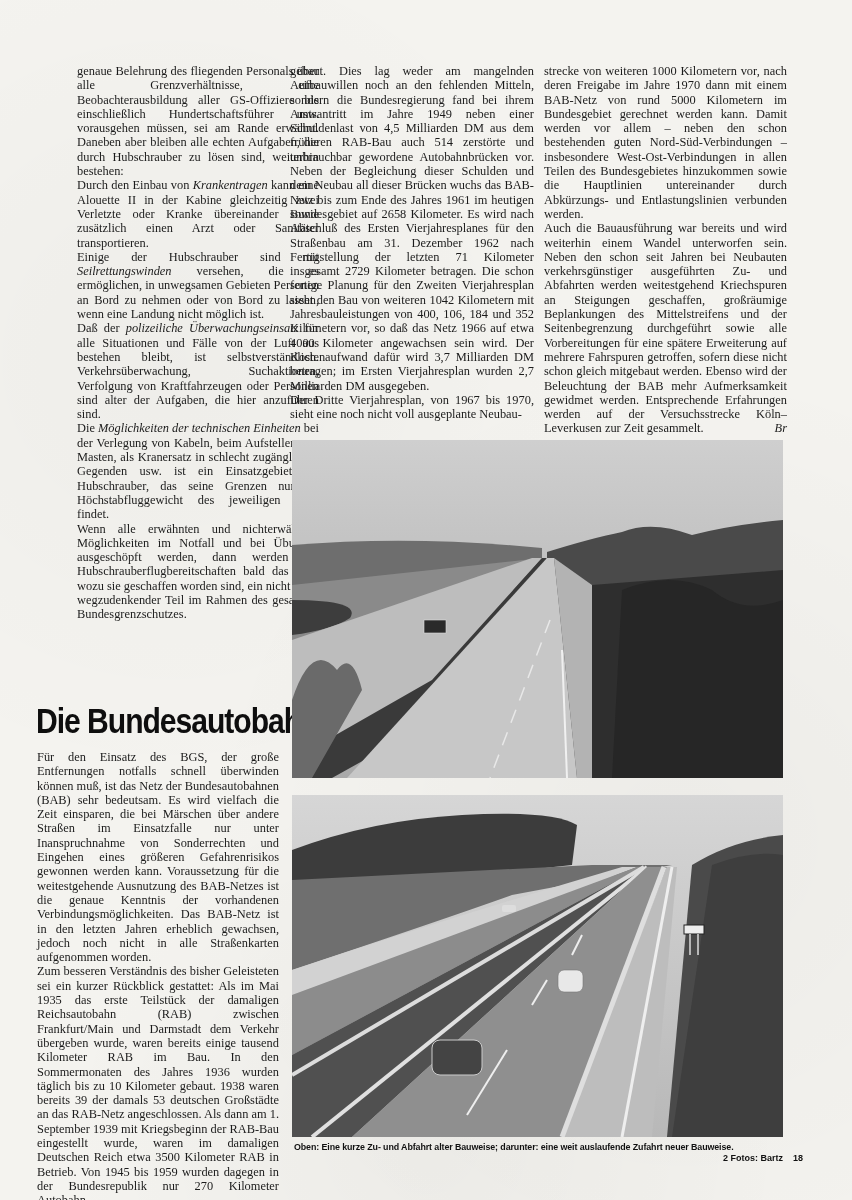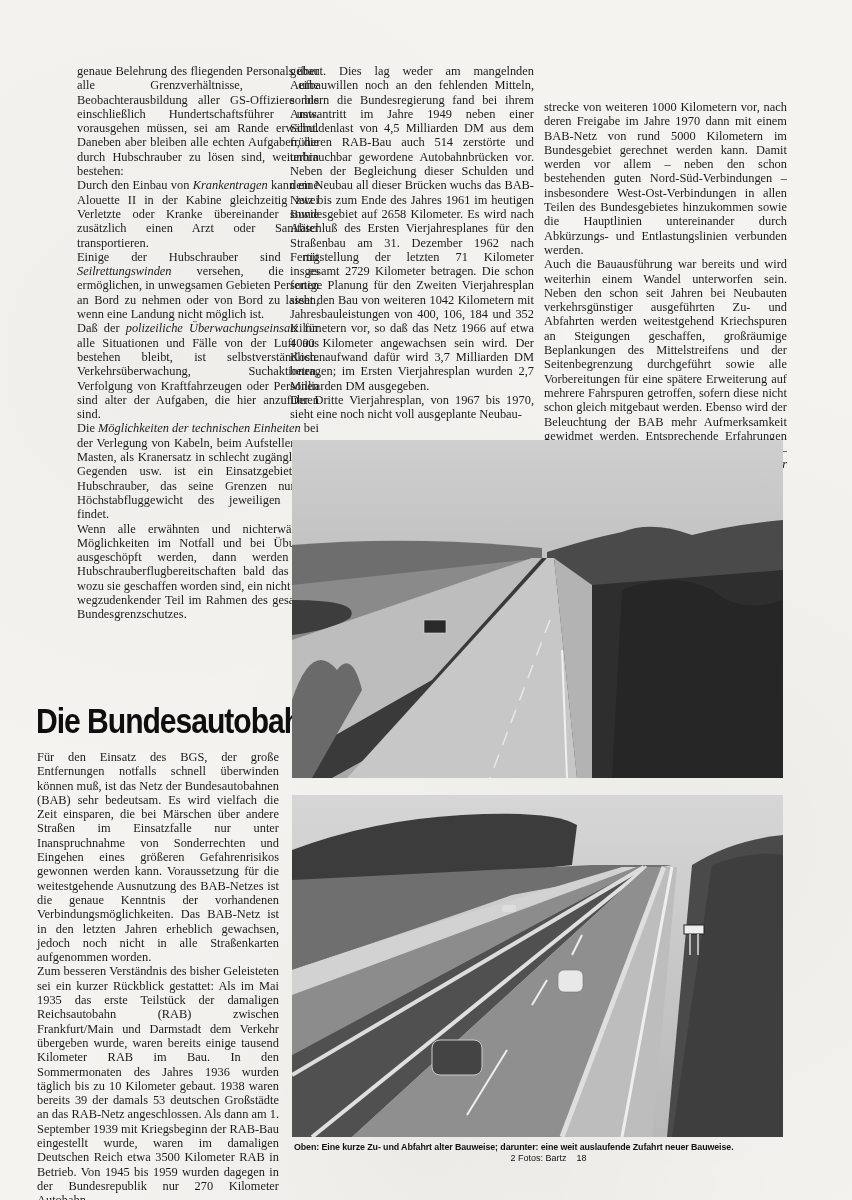--- a/index.html
+++ b/index.html
@@ -28,7 +28,7 @@
   .col em { font-style:italic; }
   #col1 { left:37px; top:64px; width:242px;margin-left:40px; }
   #col2 { left:290px; top:64px; width:244px; }
-  #col3 { left:544px; top:64px; width:243px;margin-top:36px; }
+  #col3 { left:544px; top:64px; width:243px; }
   #col1b { left:37px; top:750px; width:242px; }
   .heading {
     position:absolute; left:36px; top:699px; width:250px;

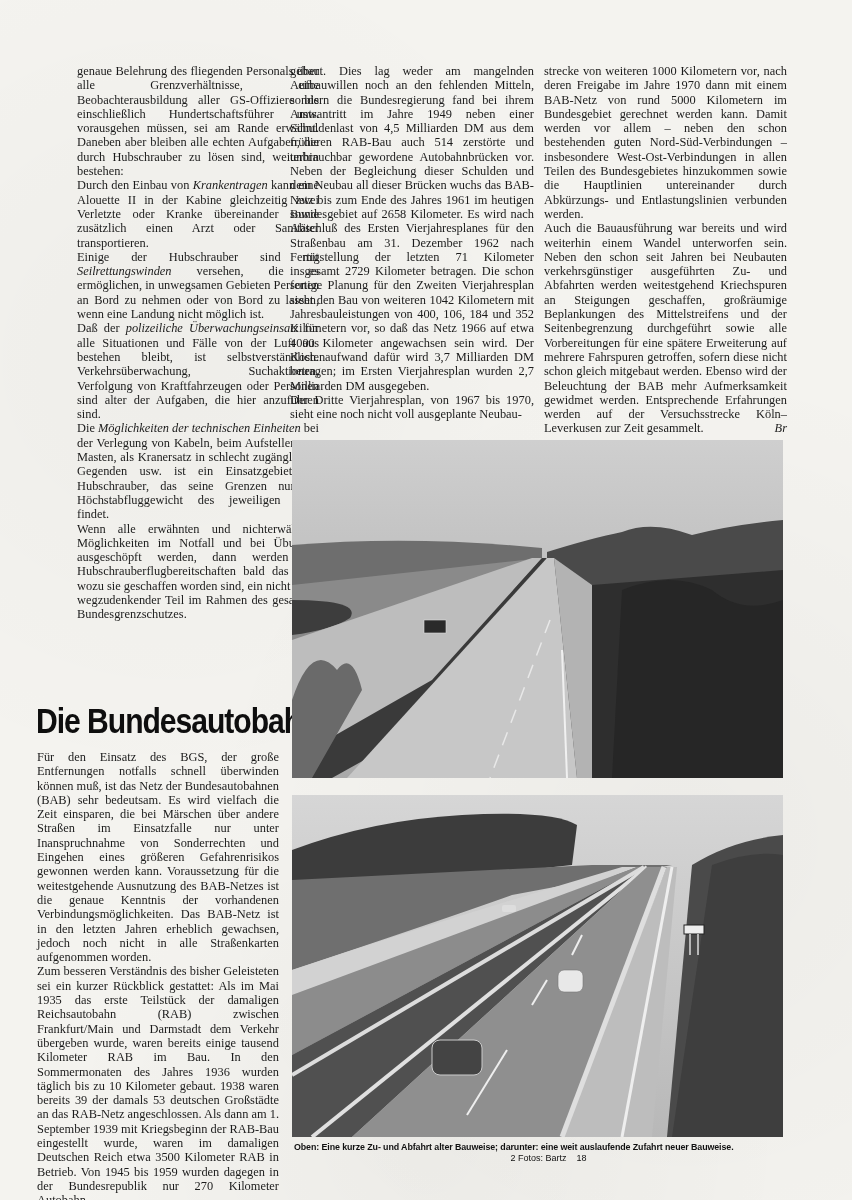--- a/index.html
+++ b/index.html
@@ -54,8 +54,8 @@
   .credit-line {
     position:absolute; left:294px; top:1153px; width:509px;
     font-family:"Liberation Sans", "DejaVu Sans", sans-serif;
-    font-weight:normal; font-size:9px; line-height:11px; color:#111;
-    text-align:center; white-space:nowrap;
+    font-weight:bold; font-size:9px; line-height:11px; color:#111;
+    text-align:right; white-space:nowrap;
   }
   .credit-line .pg { display:inline-block; margin-left:10px; }
 </style>

